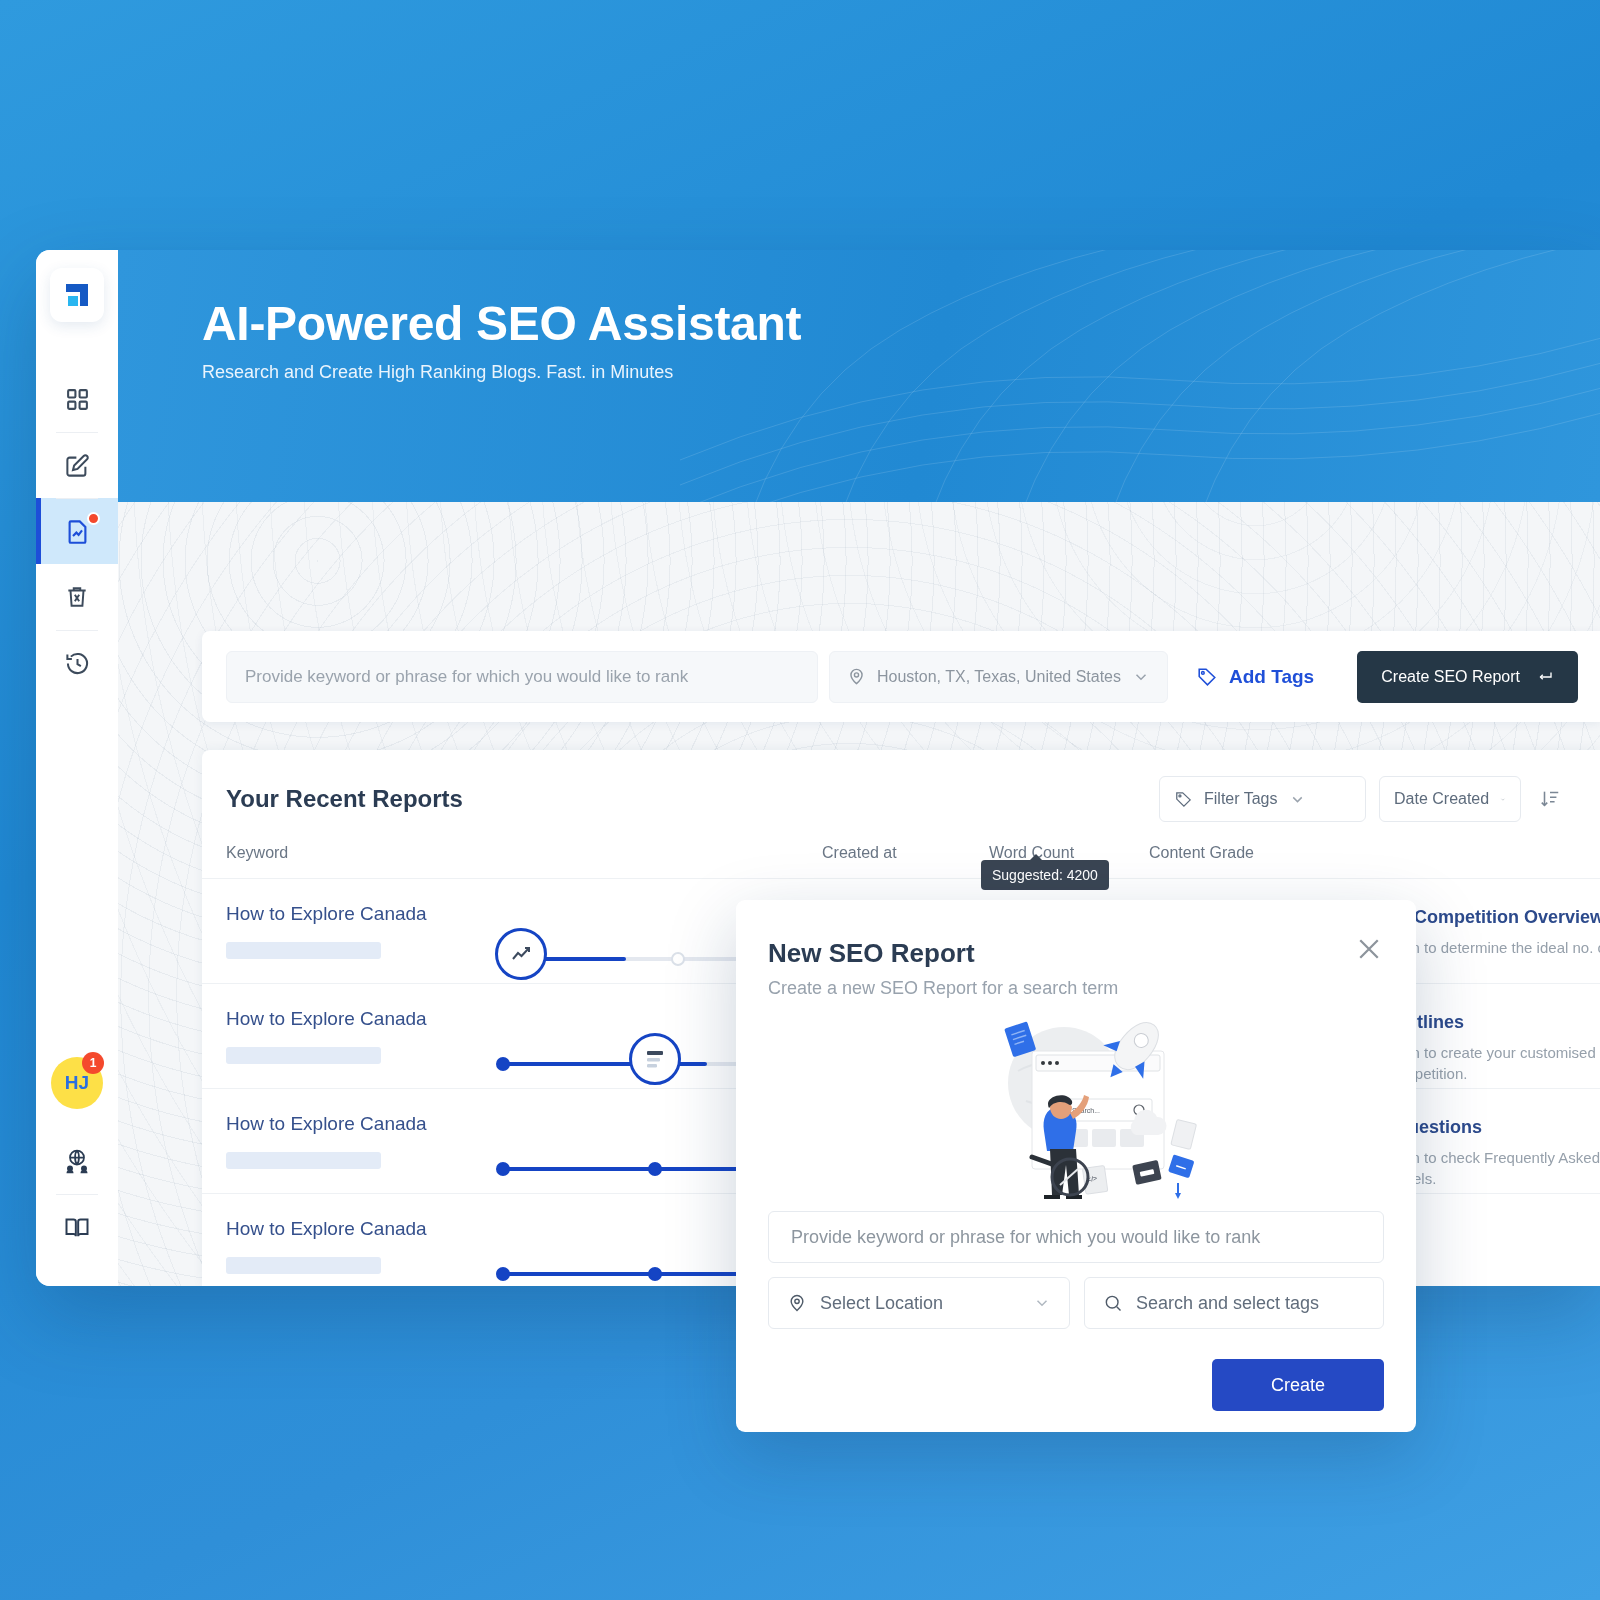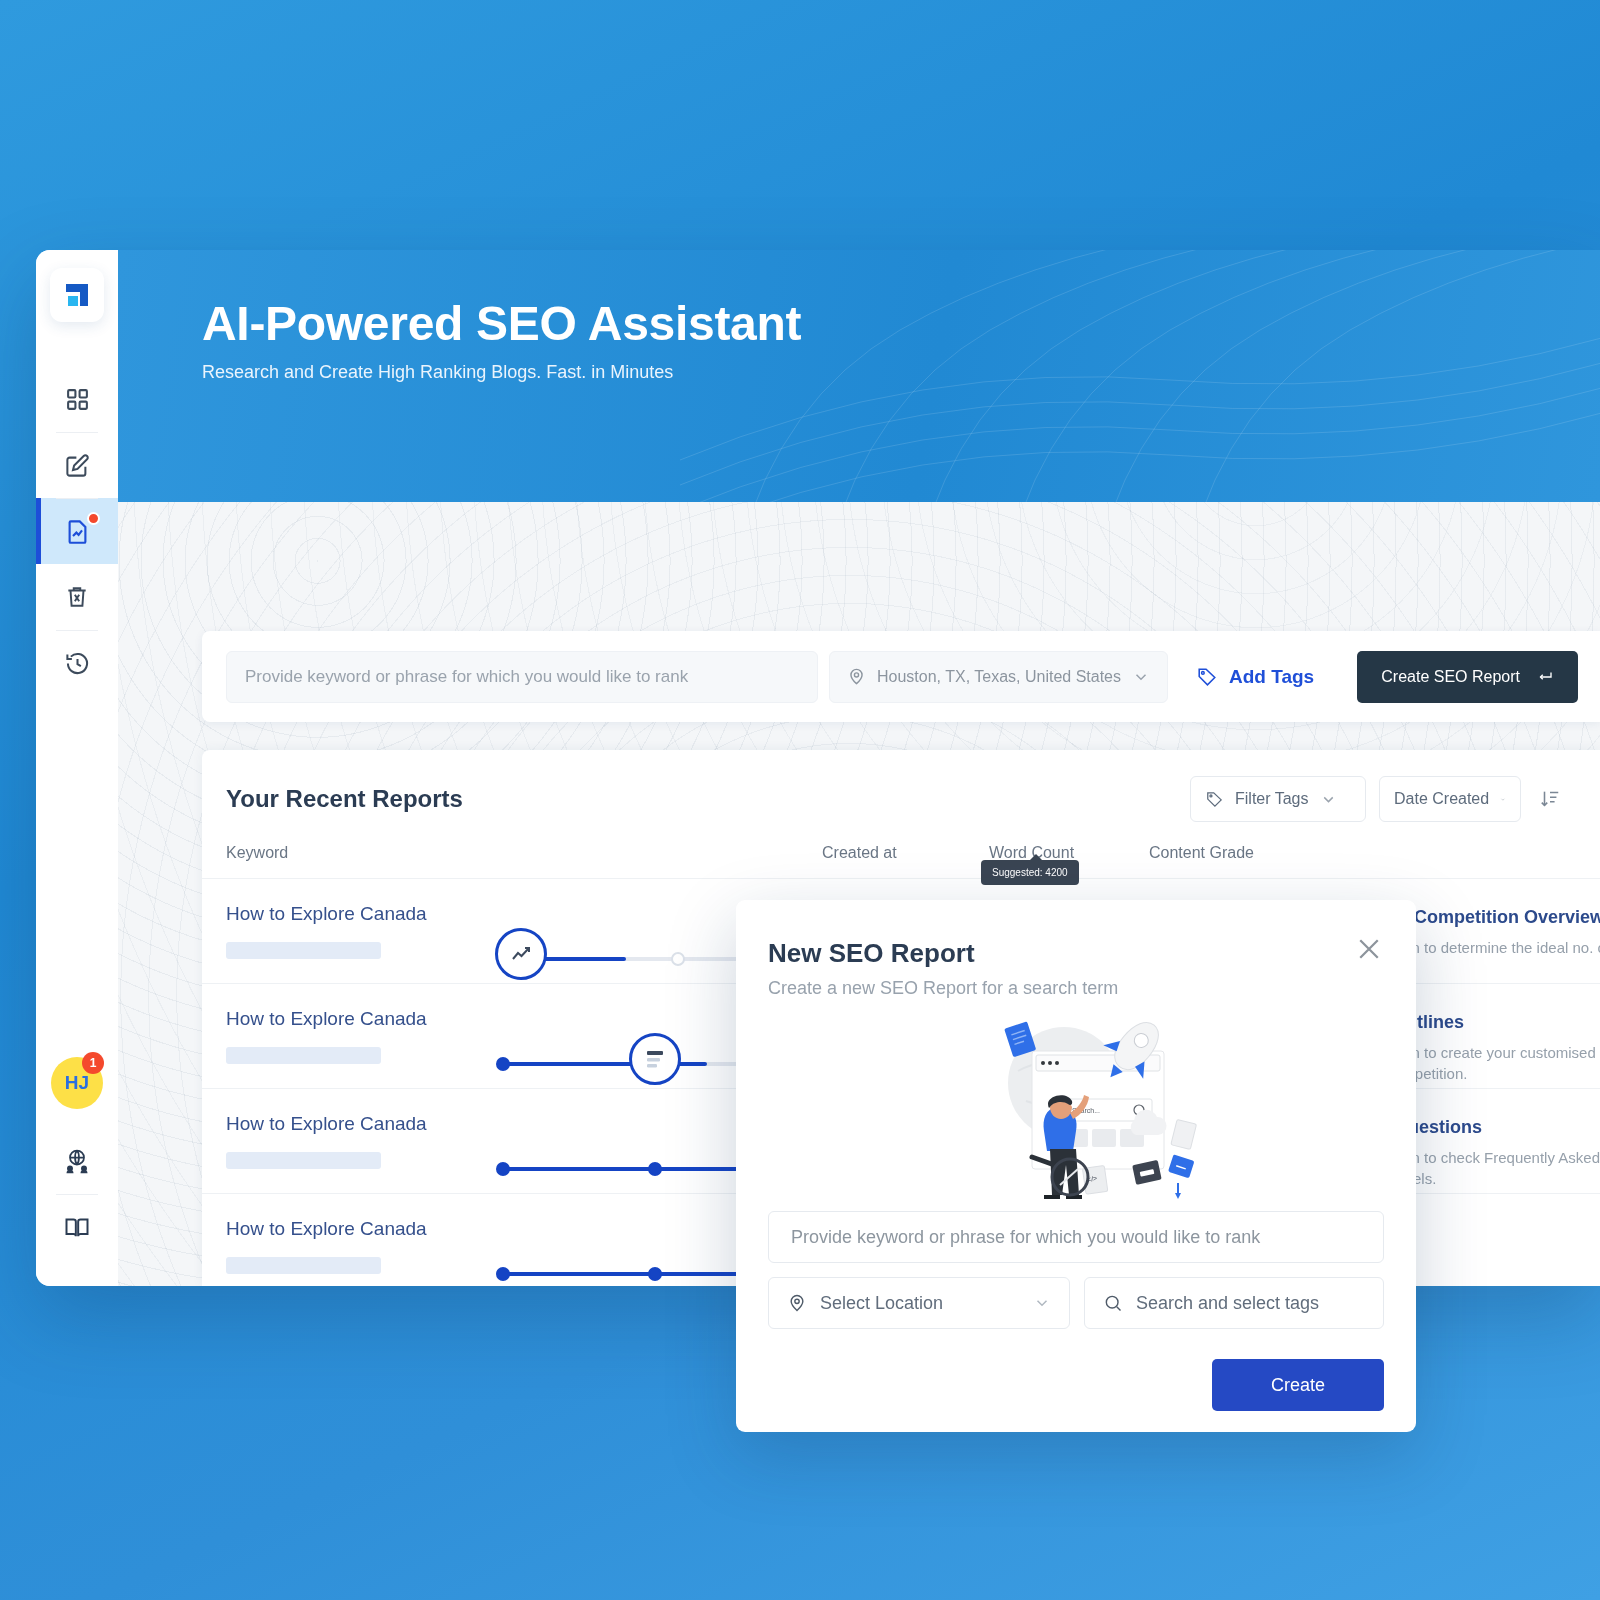--- a/index.html
+++ b/index.html
@@ -171,7 +171,7 @@
     color: #5d6b7c; font-size: 16px; cursor: pointer;
   }
   .sel-box .lbl { white-space: nowrap; }
-  .sel-box.tags { width: 176px; }
+  .sel-box.tags { width: 207px; }
   .sel-box.date { width: 142px; text-align: right; }
   .sort-btn {
     width: 32px; height: 46px;

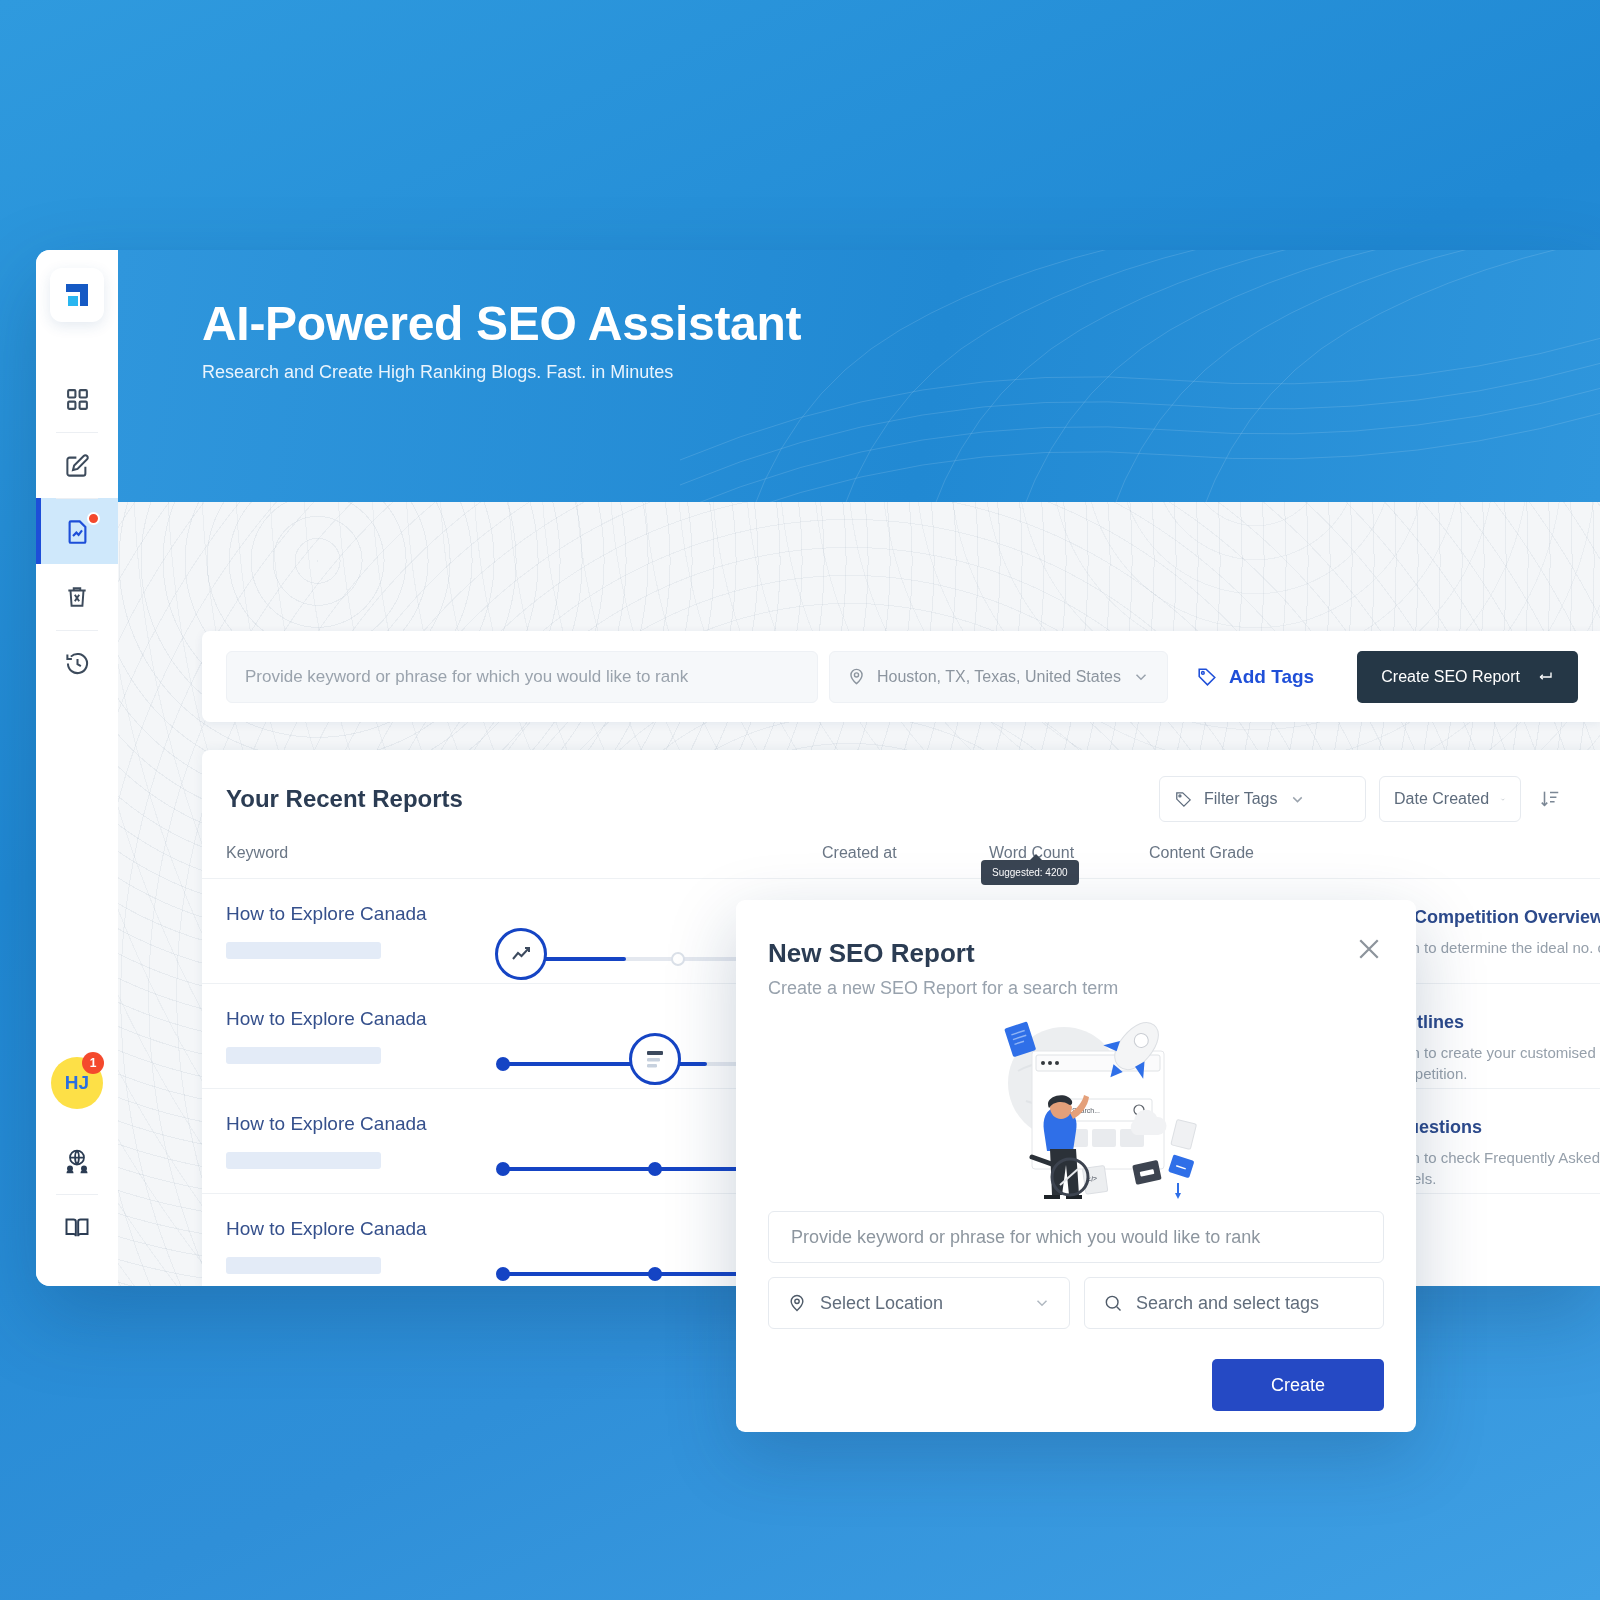--- a/index.html
+++ b/index.html
@@ -237,7 +237,7 @@
 
   .tooltip {
     position: absolute; background: #3a4553; color: #fff;
-    font-size: 10px; border-radius: 4px; padding: 7px 11px;
+    font-size: 14px; border-radius: 4px; padding: 7px 11px;
     white-space: nowrap; z-index: 8;
   }
   .tooltip::after {

